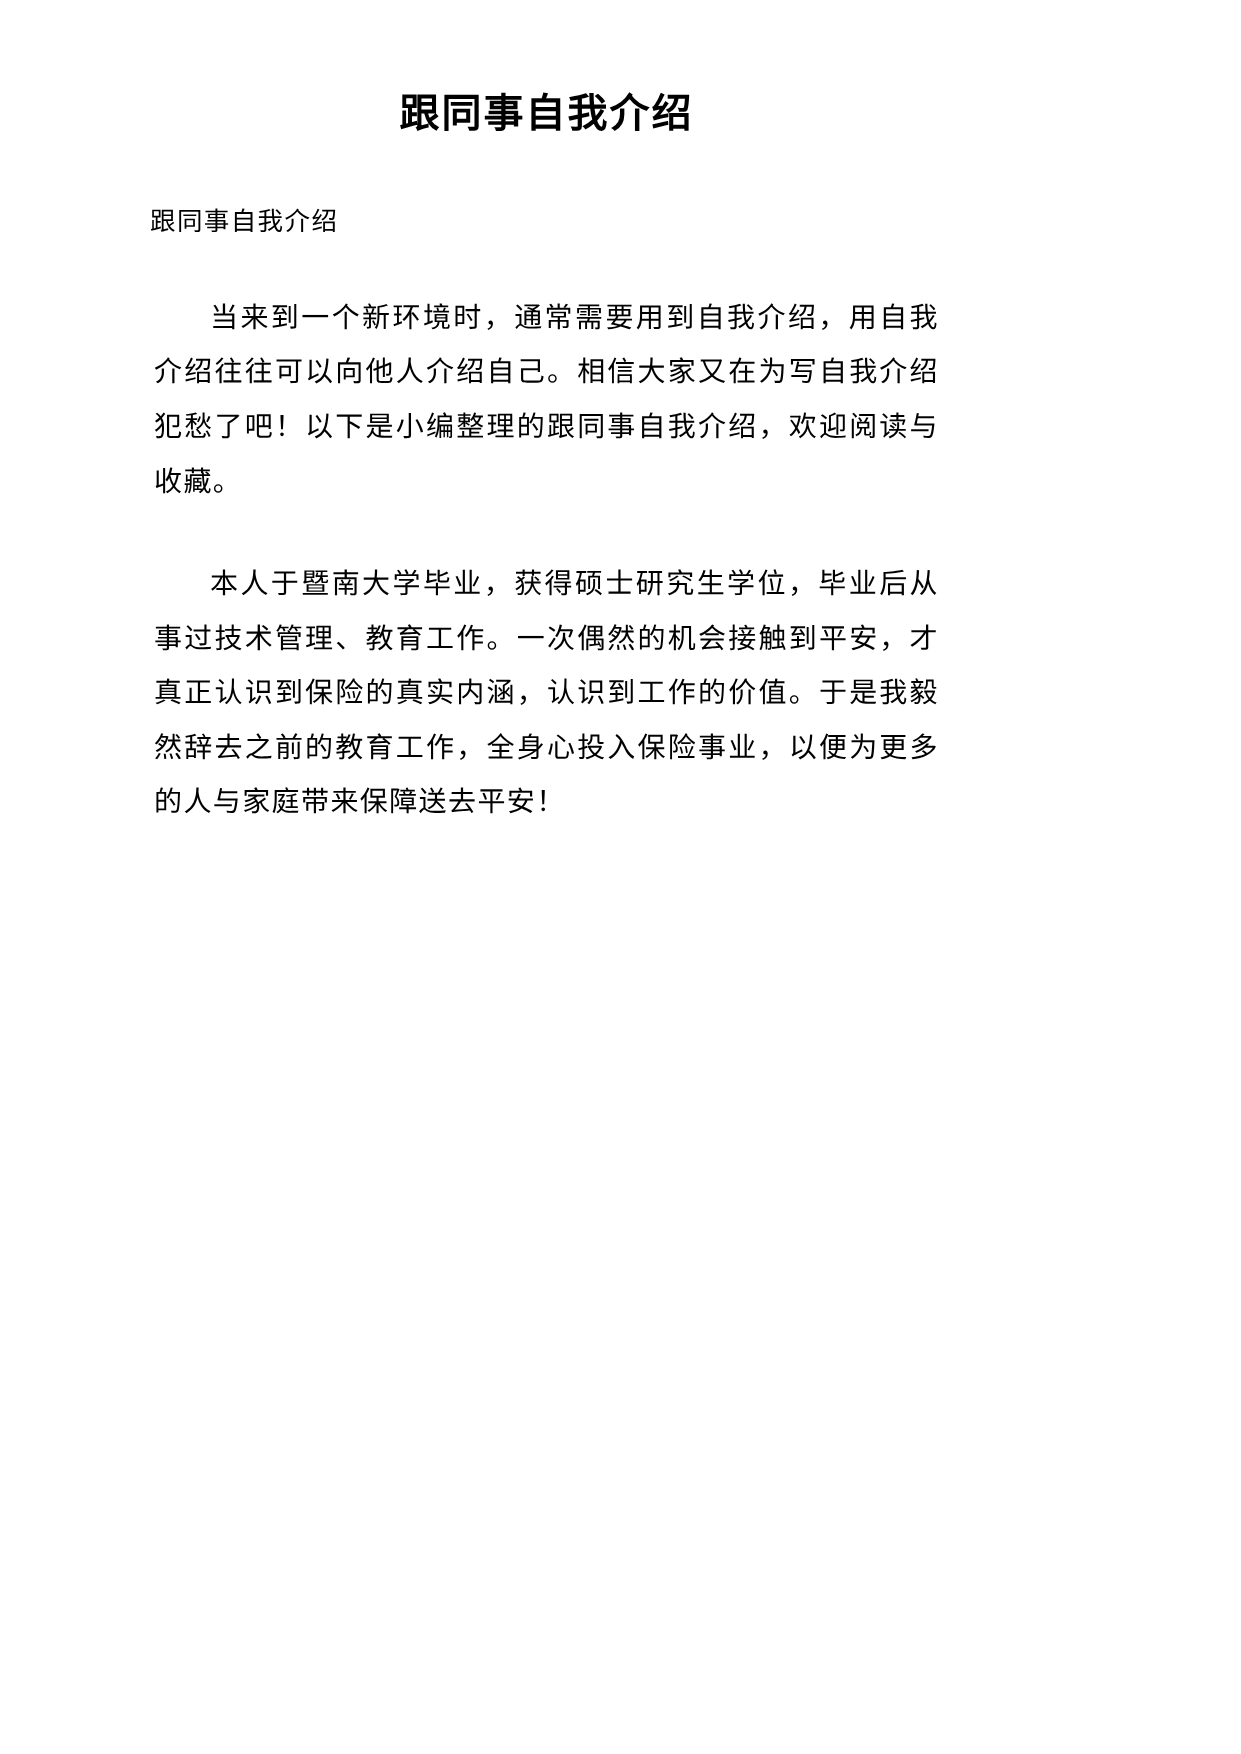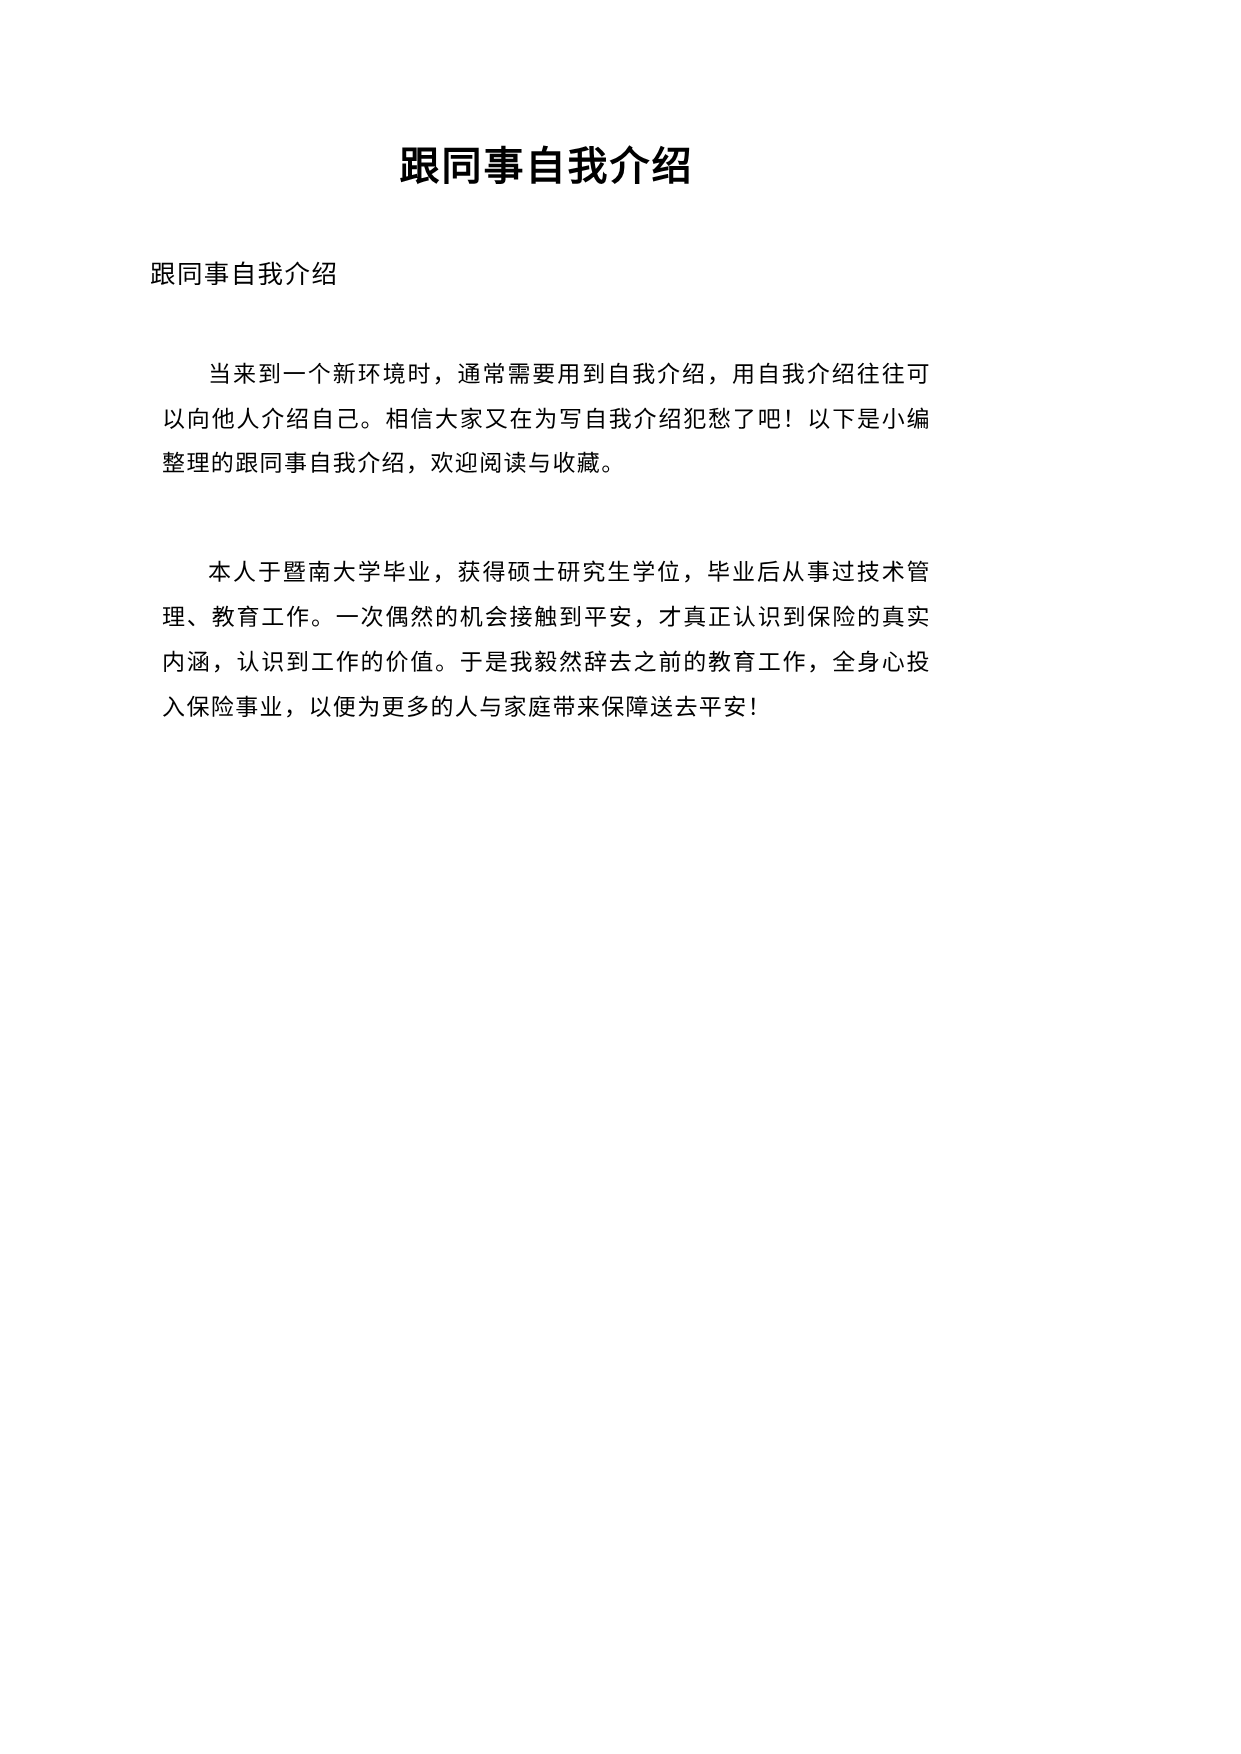--- a/index.html
+++ b/index.html
@@ -18,7 +18,7 @@
     box-sizing: border-box;
     width: 1093px;
     height: 1754px;
-    padding: 116px 150px 90px 150px;
+    padding: 63px 150px 90px 150px;
     position: relative;
   }
   .doc-title {

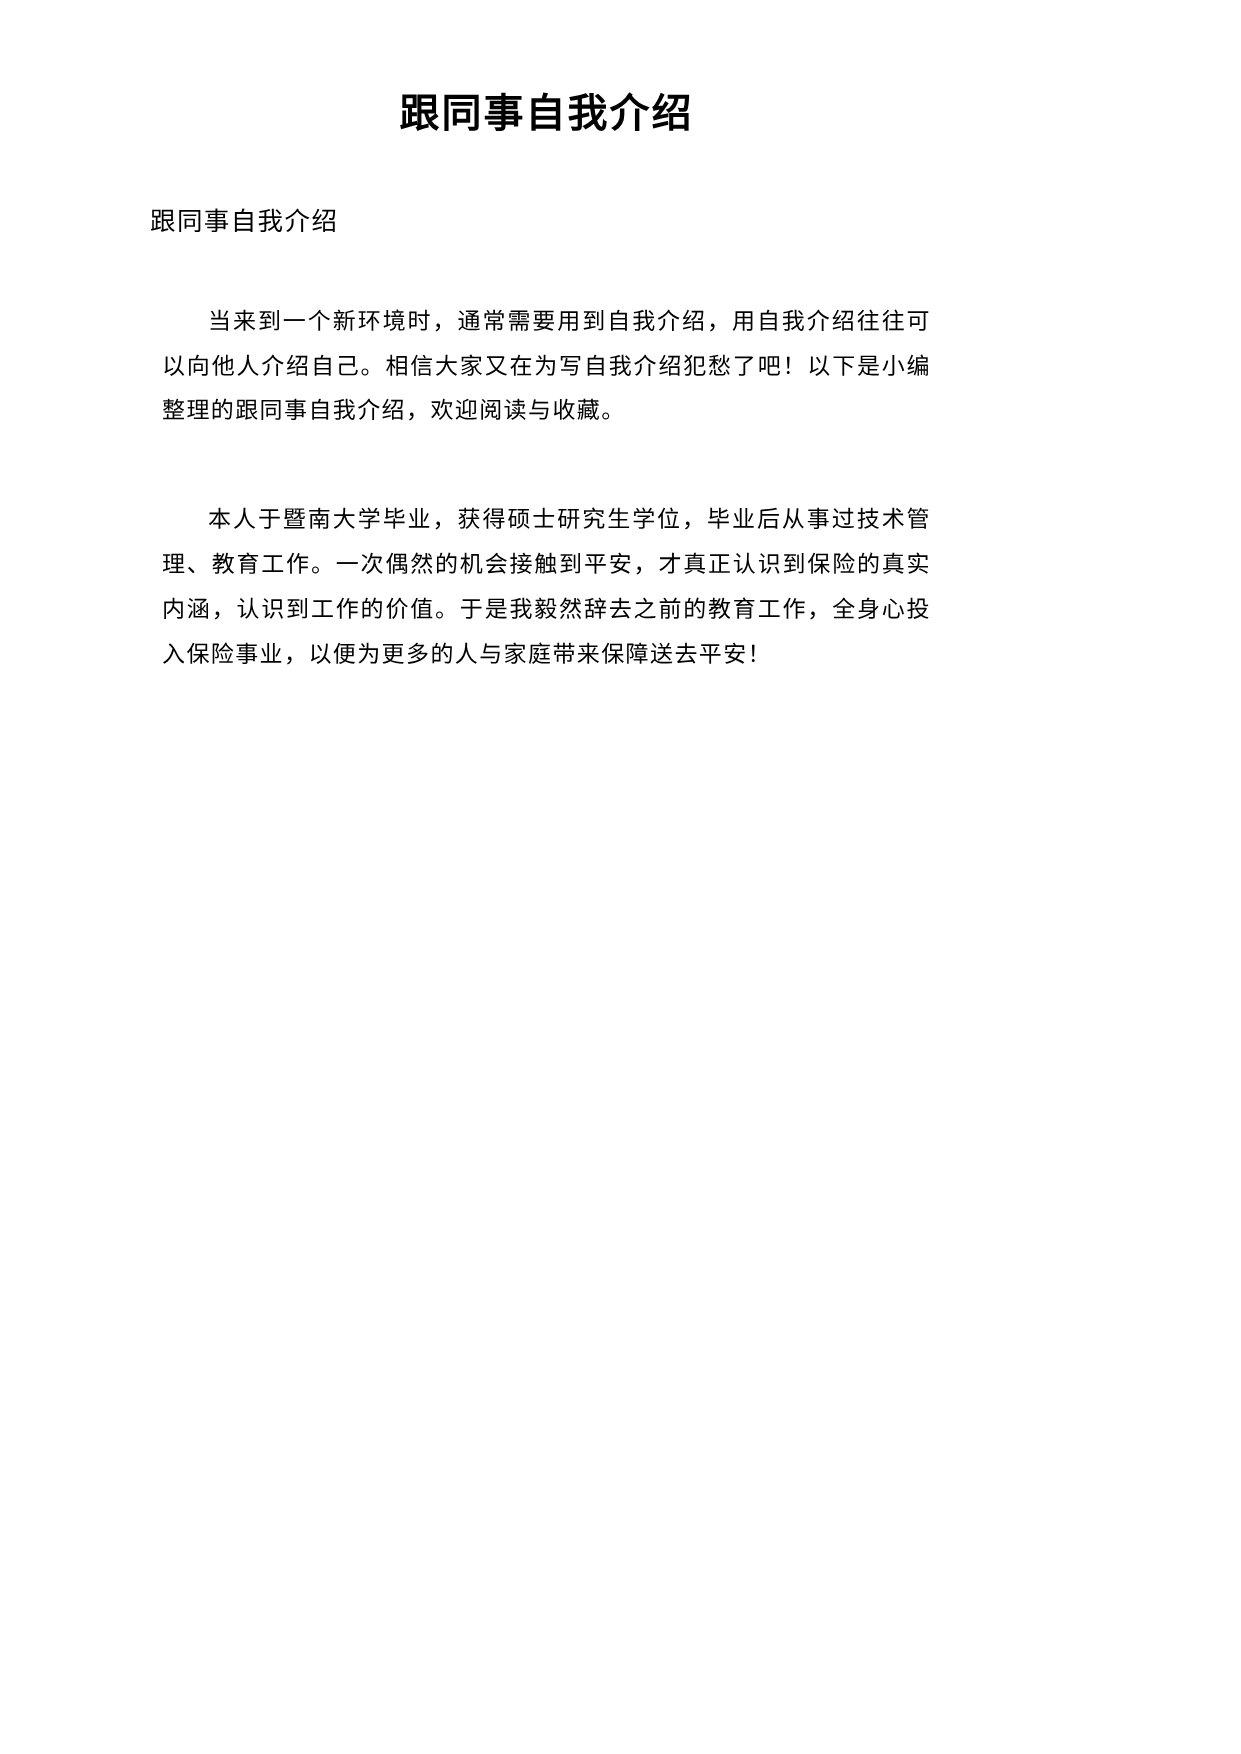--- a/index.html
+++ b/index.html
@@ -30,12 +30,12 @@
     line-height: 1.4;
   }
   .para {
-    font-size: 23px;
+    font-size: 28px;
     line-height: 1.95;
     letter-spacing: 1.4px;
     text-align: justify;
     text-justify: inter-ideograph;
-    margin: 12px;
+    margin: 4px;
   }
   .para.indent {
     text-indent: 2em;

